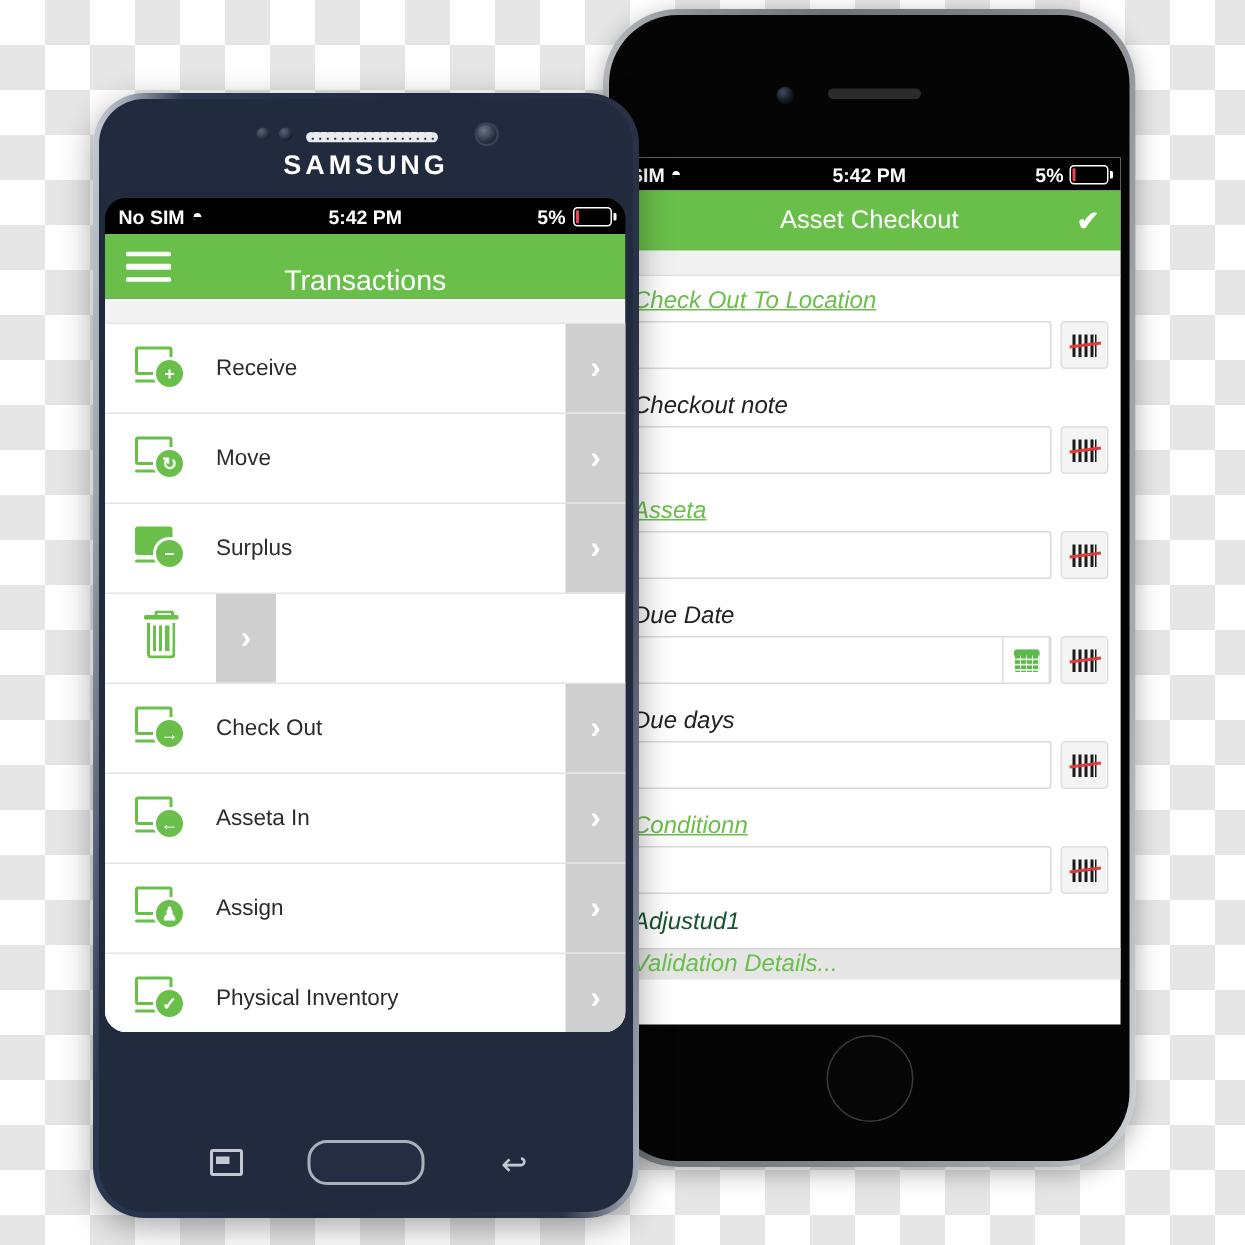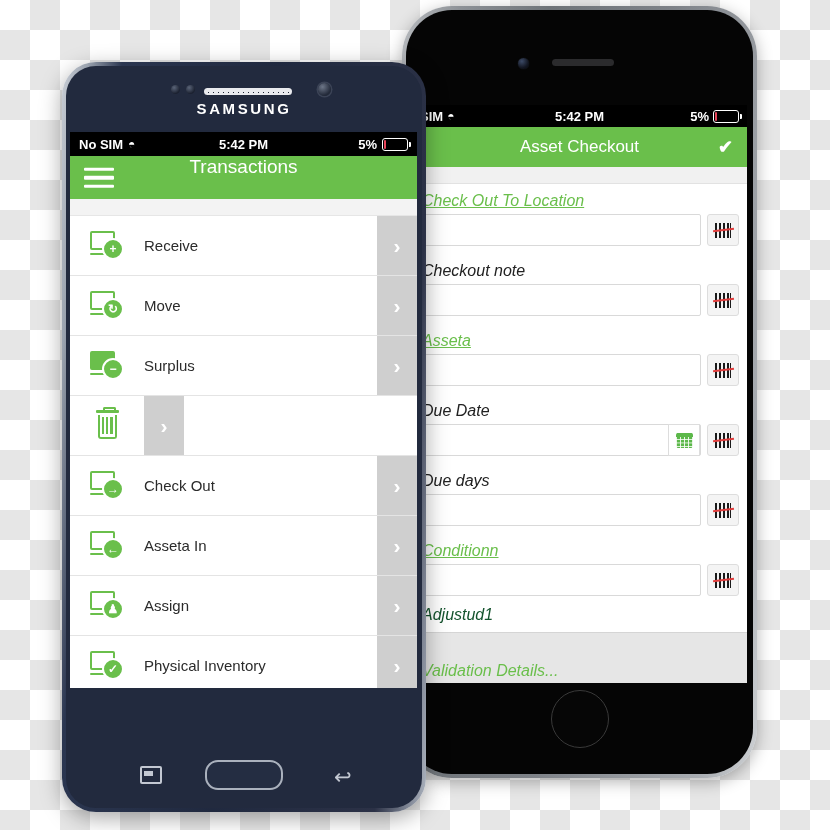--- a/index.html
+++ b/index.html
@@ -267,7 +267,7 @@
   #sm-brand {
     position: absolute; top: 34px; left: 0; right: 0;
     text-align: center; color: #ffffff;
-    font-size: 15px; font-weight: 700; letter-spacing: 2.6px;
+    font-size: 18px; font-weight: 700; letter-spacing: 2.6px;
   }
   #sm-screen {
     position: absolute;

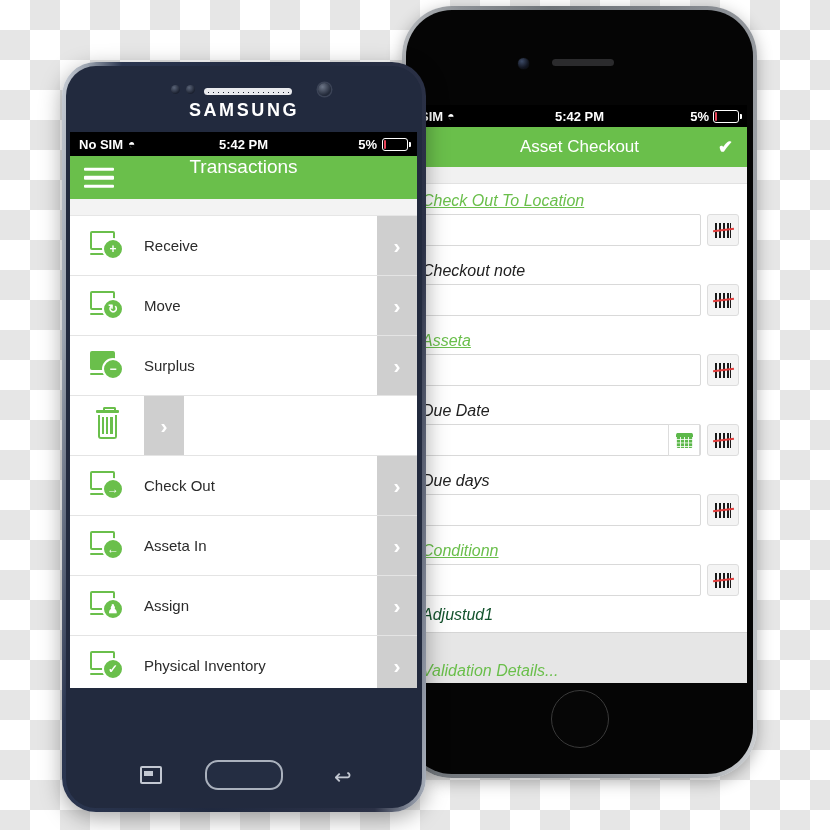--- a/index.html
+++ b/index.html
@@ -275,6 +275,7 @@
     width: 347px; height: 556px;
     background: #0f172a;
     overflow: hidden;
+    border-radius: 14px;
   }
   #sm-statusbar {
     height: 24px; background:#000000; color:#ffffff;

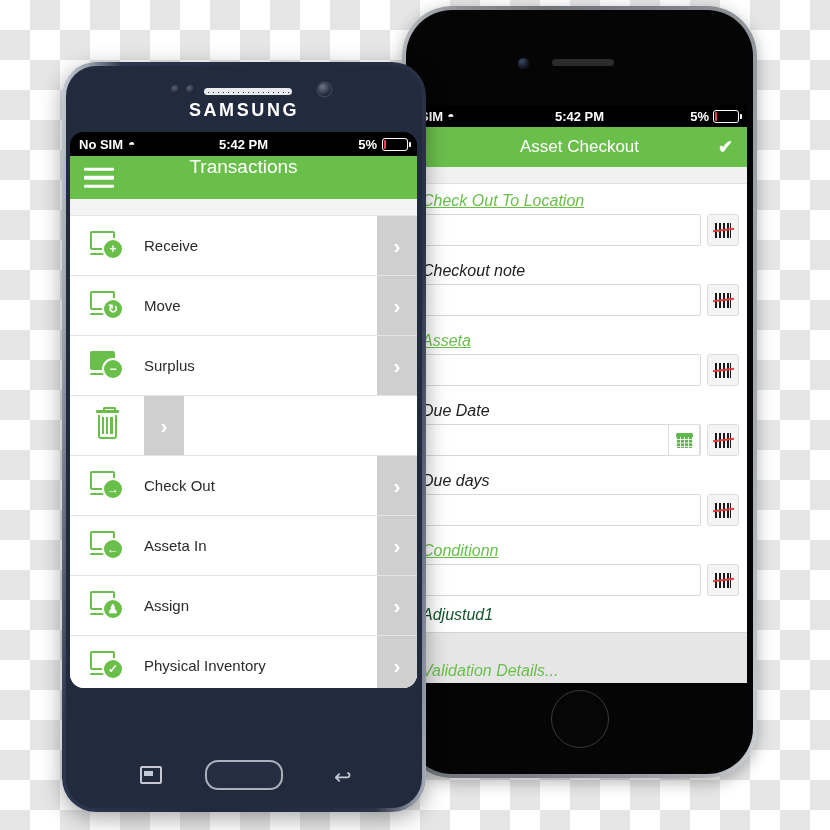--- a/index.html
+++ b/index.html
@@ -288,7 +288,7 @@
 
   #sm-appbar {
     height: 43px; background: #6abf4b;
-    display: flex; align-items: flex-start; position: relative; color:#fff;
+    display: flex; align-items: flex-end; position: relative; color:#fff;
   }
   #sm-appbar .menu { position:absolute; left: 14px; top:50%; transform: translateY(-50%); width: 30px;}
   #sm-appbar .menu span { display:block; height:3.5px; background:#fff; margin:5px 0; border-radius:1px;}

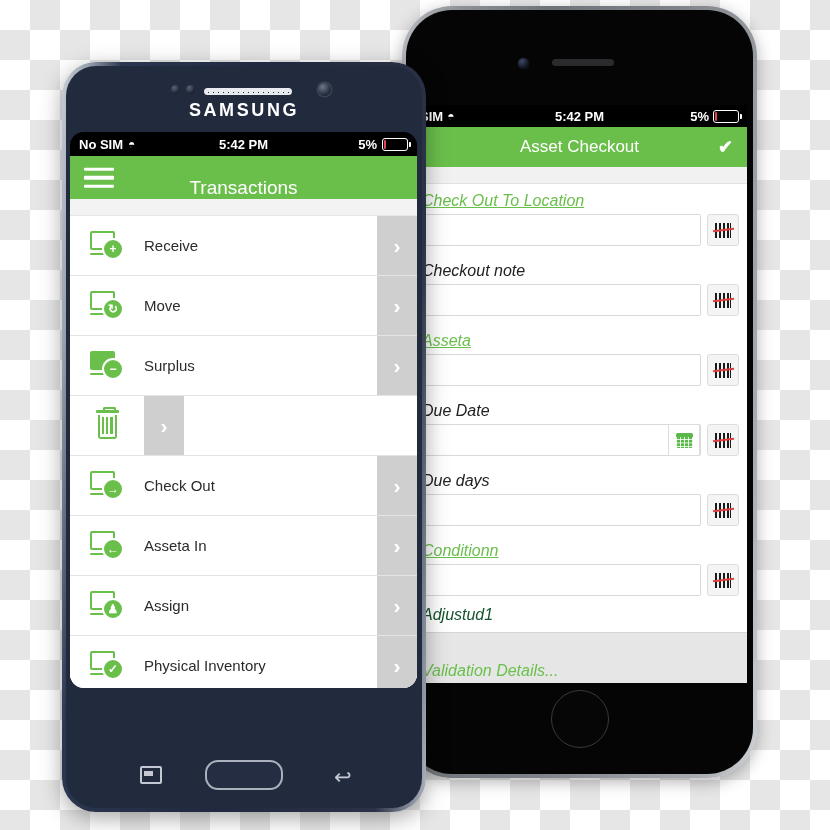--- a/index.html
+++ b/index.html
@@ -211,7 +211,7 @@
   #ip-validation {
     background: #e6e6e6;
     border-top: 1px solid #d5d5d5;
-    padding: 29px 10px;
+    padding: 1px 10px;
     font-size: 16px;
     color: #6abf4b;
   }

